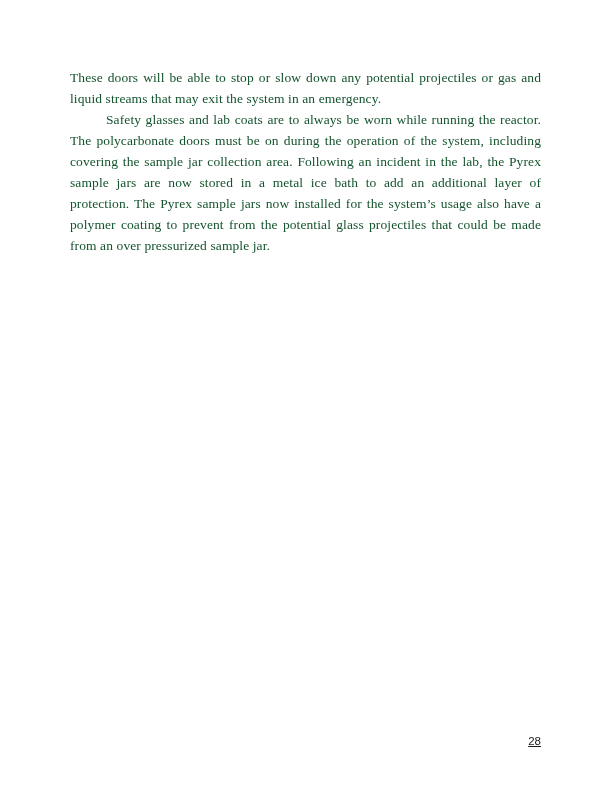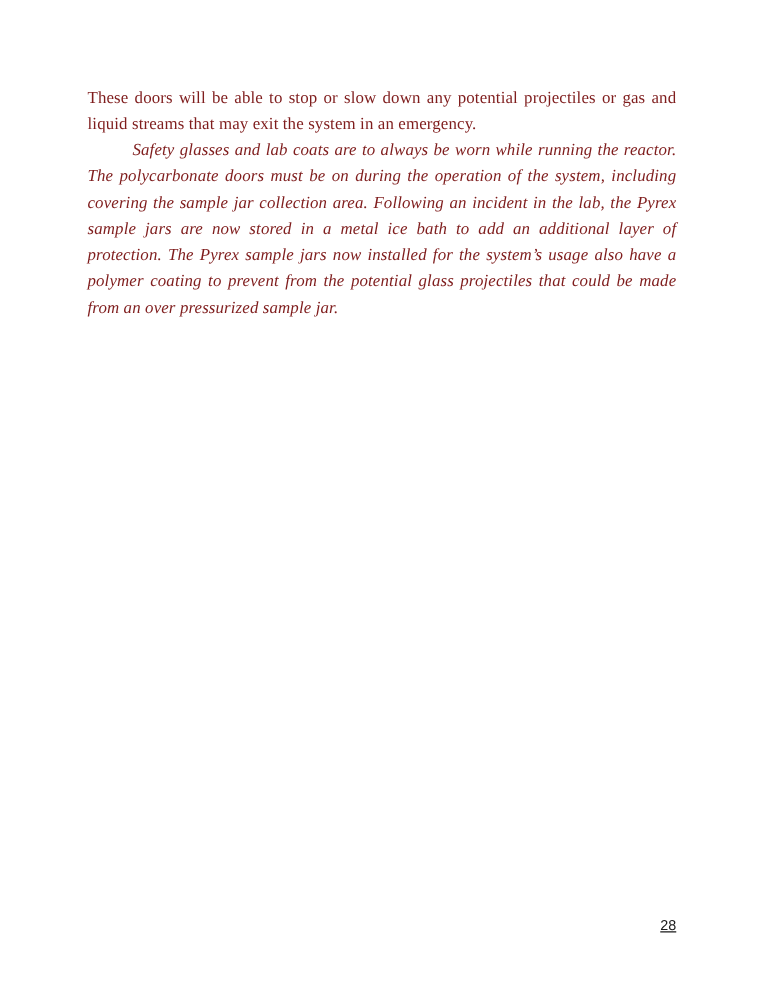--- a/index.html
+++ b/index.html
@@ -26,7 +26,7 @@
     padding: 0;
     font-size: 13.5px;
     line-height: 21px;
-    color: #7f1d1d;
+    color: #14532d;
     text-align: justify;
     text-justify: inter-word;
     letter-spacing: 0.1px;

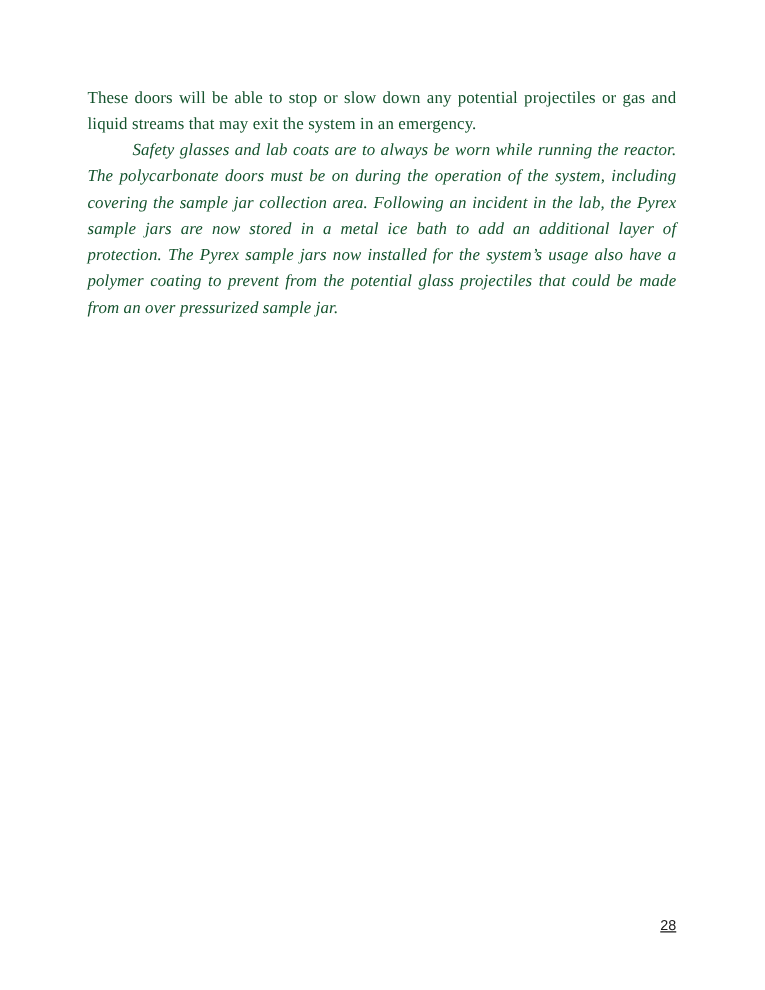--- a/index.html
+++ b/index.html
@@ -33,7 +33,6 @@
   }
   .para.indent {
     text-indent: 36px;
-    font-style: italic;
   }
   .page-number {
     position: absolute;

